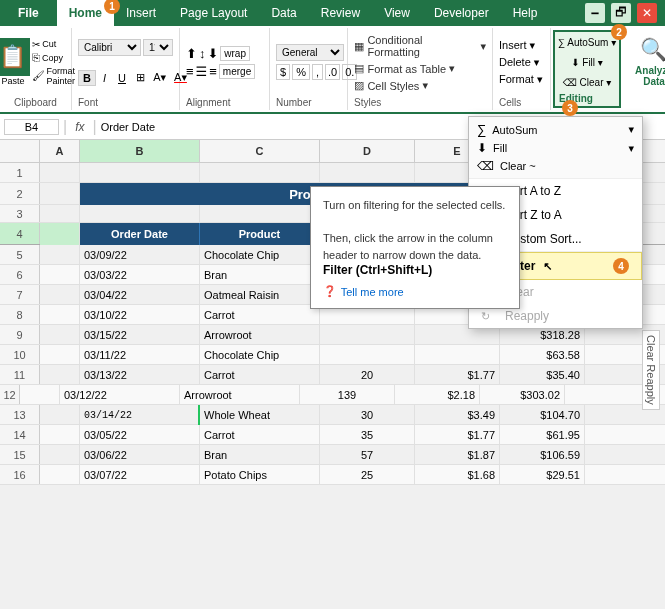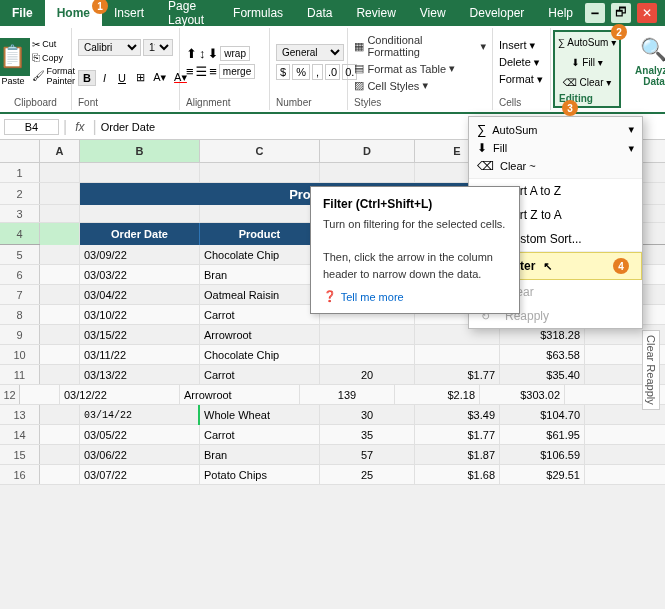--- a/index.html
+++ b/index.html
@@ -11,7 +11,7 @@
 <div style="position:relative; width:665px; height:609px; overflow:hidden;">
 
   <div style="display:flex; background:#217346; height:26px; align-items:stretch;">
-    <div style="background:#217346; color:#fff; padding:4px 12px; font-size:12px; font-weight:bold; cursor:pointer; display:flex; align-items:center;">File</div>
+    <div style="background:#217346; color:#fff; padding:4px 18px; font-size:12px; font-weight:bold; cursor:pointer; display:flex; align-items:center;">File</div>
     <div style="background:#fff; color:#217346; padding:4px 12px; font-size:12px; cursor:pointer; display:flex; align-items:center; font-weight:bold; position:relative;">
       <span>Home</span>
       <span style="position:absolute; top:-2px; right:-6px; width:16px; height:16px; border-radius:50%; background:#e67e22; color:#fff; font-size:10px; font-weight:bold; display:flex; align-items:center; justify-content:center;">1</span>

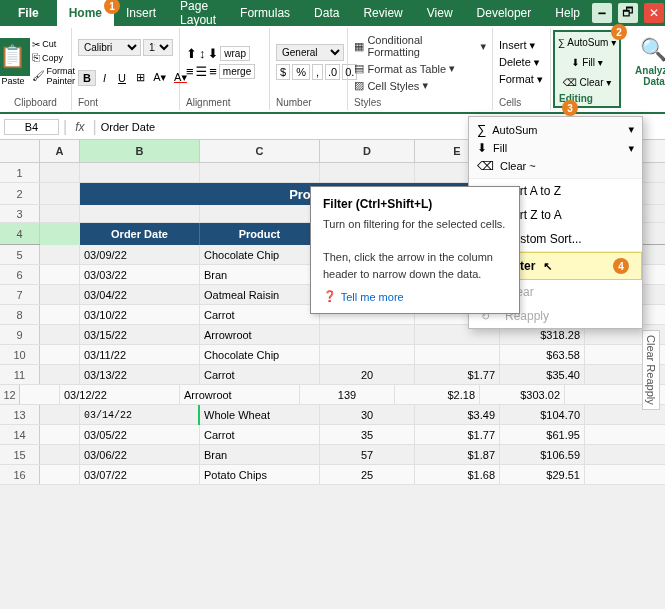--- a/index.html
+++ b/index.html
@@ -18,7 +18,6 @@
     </div>
     <div style="color:#fff; padding:4px 12px; font-size:12px; cursor:pointer; display:flex; align-items:center;">Insert</div>
     <div style="color:#fff; padding:4px 12px; font-size:12px; cursor:pointer; display:flex; align-items:center;">Page Layout</div>
-    <div style="color:#fff; padding:4px 12px; font-size:12px; cursor:pointer; display:flex; align-items:center;">Formulas</div>
     <div style="color:#fff; padding:4px 12px; font-size:12px; cursor:pointer; display:flex; align-items:center;">Data</div>
     <div style="color:#fff; padding:4px 12px; font-size:12px; cursor:pointer; display:flex; align-items:center;">Review</div>
     <div style="color:#fff; padding:4px 12px; font-size:12px; cursor:pointer; display:flex; align-items:center;">View</div>

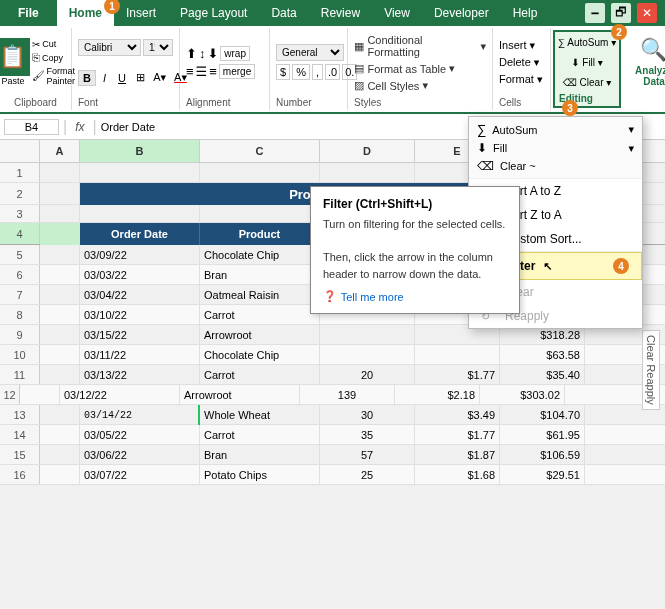--- a/index.html
+++ b/index.html
@@ -374,8 +374,8 @@
   </div>
 
   <div style="position:absolute; top:186px; left:310px; background:#fff; border:1px solid #888; padding:10px 12px; font-size:12px; width:210px; box-shadow:2px 2px 6px rgba(0,0,0,0.2); z-index:200;">
+    <div style="font-size:11px; color:#333; line-height:1.5;">Turn on filtering for the selected cells.<br><br>Then, click the arrow in the column header to narrow down the data.</div>
     <div style="font-weight:bold; font-size:12px; margin-bottom:5px;">Filter (Ctrl+Shift+L)</div>
-    <div style="font-size:11px; color:#333; line-height:1.5;">Turn on filtering for the selected cells.<br><br>Then, click the arrow in the column header to narrow down the data.</div>
     <div style="color:#0066cc; cursor:pointer; font-size:11px; margin-top:8px; display:flex; align-items:center; gap:4px;">
       <span>❓</span>
         <span>Tell me more</span>

